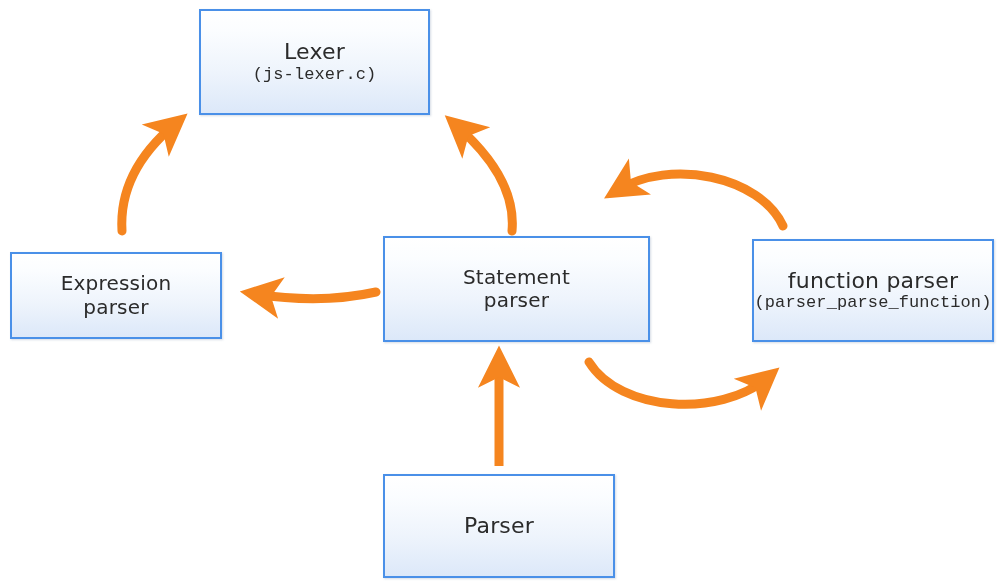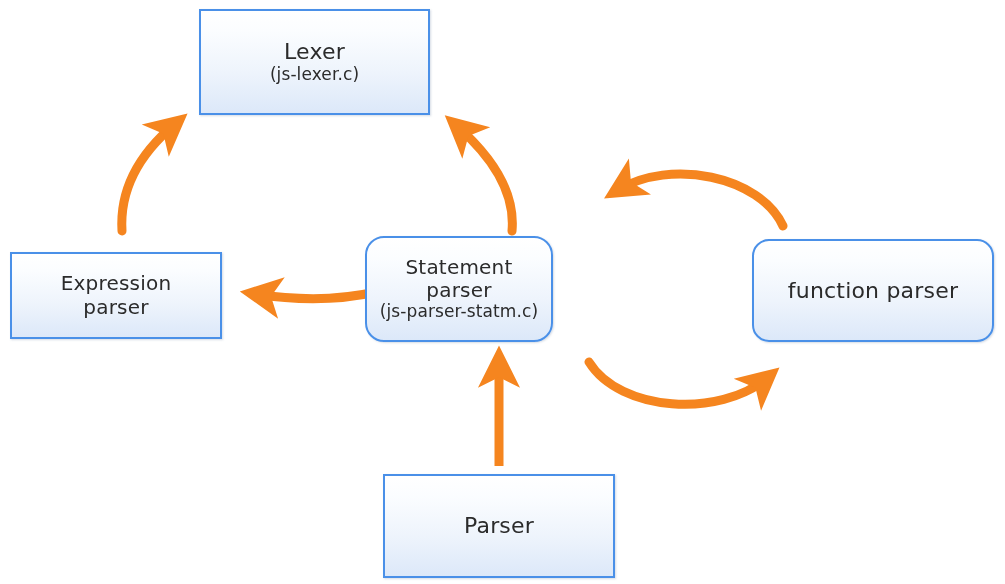--- a/index.html
+++ b/index.html
@@ -38,6 +38,7 @@
   .node .subtitle {
     font-size: 17px;
     letter-spacing: 0.1px;
+    font-family: Liberation Mono, monospace;
   }
   .node .title.two-line {
     font-size: 20px;

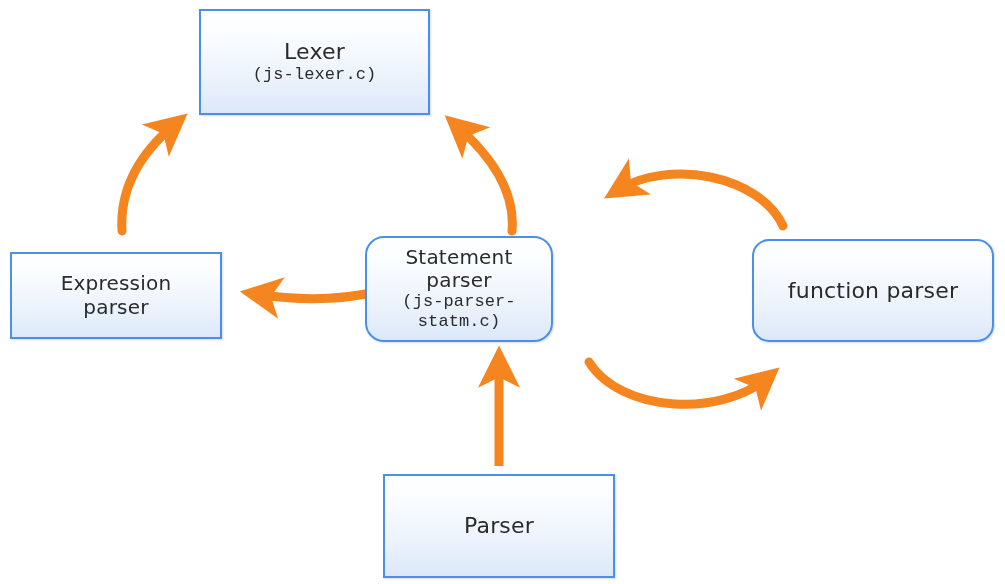--- a/index.html
+++ b/index.html
@@ -55,7 +55,7 @@
   
   #node-lexer      { left: 199px; top:   9px; width: 231px; height: 106px; }
   #node-expr       { left:  10px; top: 252px; width: 212px; height: 87px; }
-  #node-statement  { left: 365px; top: 236px; width: 188px; height: 106px; border-radius: 19px; }
+  #node-statement  { left: 383px; top: 236px; width: 267px; height: 106px; }
   #node-function   { left: 752px; top: 239px; width: 242px; height: 103px; border-radius: 17px; }
   #node-parser     { left: 383px; top: 474px; width: 232px; height: 104px; }
 </style>

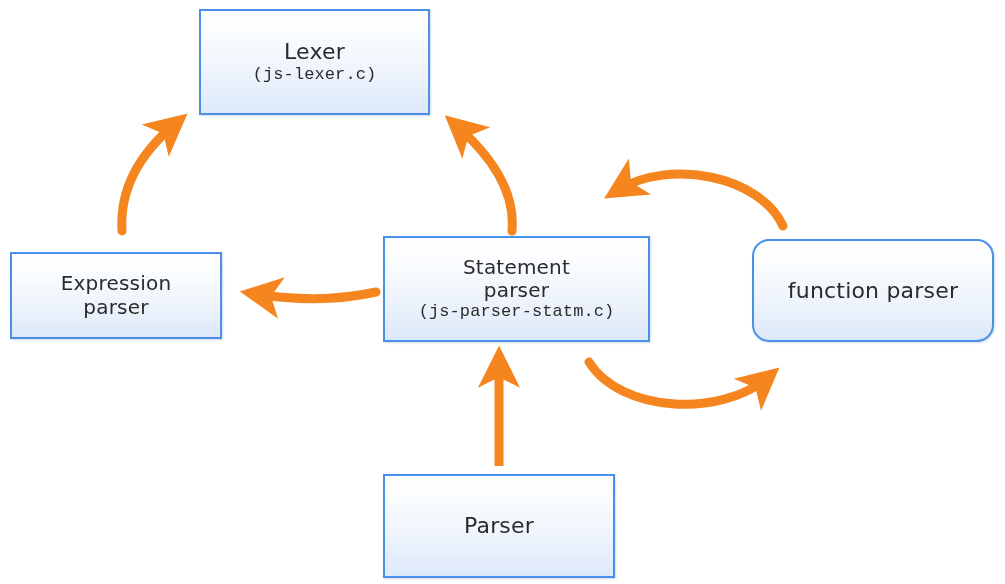--- a/index.html
+++ b/index.html
@@ -56,7 +56,7 @@
   #node-lexer      { left: 199px; top:   9px; width: 231px; height: 106px; }
   #node-expr       { left:  10px; top: 252px; width: 212px; height: 87px; }
   #node-statement  { left: 383px; top: 236px; width: 267px; height: 106px; }
-  #node-function   { left: 752px; top: 239px; width: 242px; height: 103px; border-radius: 17px; }
+  #node-function   { left: 752px; top: 239px; width: 242px; height: 103px; }
   #node-parser     { left: 383px; top: 474px; width: 232px; height: 104px; }
 </style>
 </head>

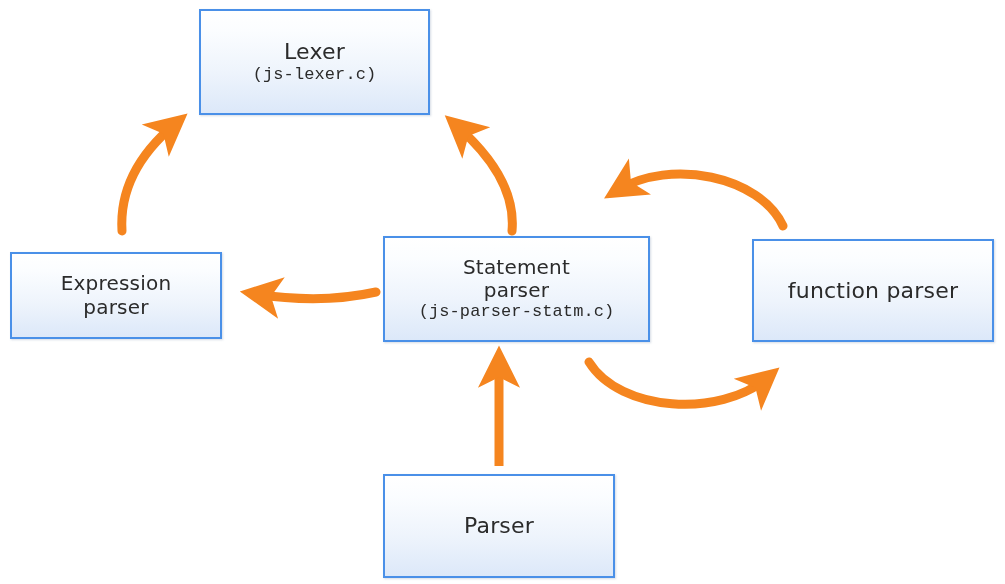--- a/index.html
+++ b/index.html
@@ -97,7 +97,6 @@
   <div class="node" id="node-statement">
     <div class="title two-line">Statement</div>
     <div class="title two-line">parser</div>
-    <div class="subtitle">(js-parser-statm.c)</div>
   </div>
 
   <div class="node" id="node-function">

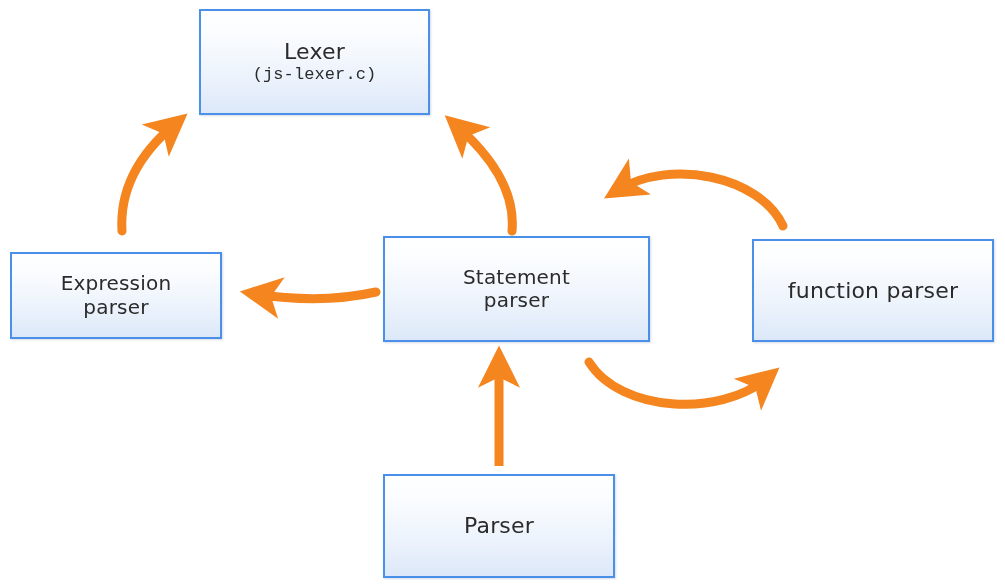--- a/index.html
+++ b/index.html
@@ -101,6 +101,7 @@
 
   <div class="node" id="node-function">
     <div class="title">function parser</div>
+    <div class="subtitle">(parser_parse_function)</div>
   </div>
 
   <div class="node" id="node-parser">

